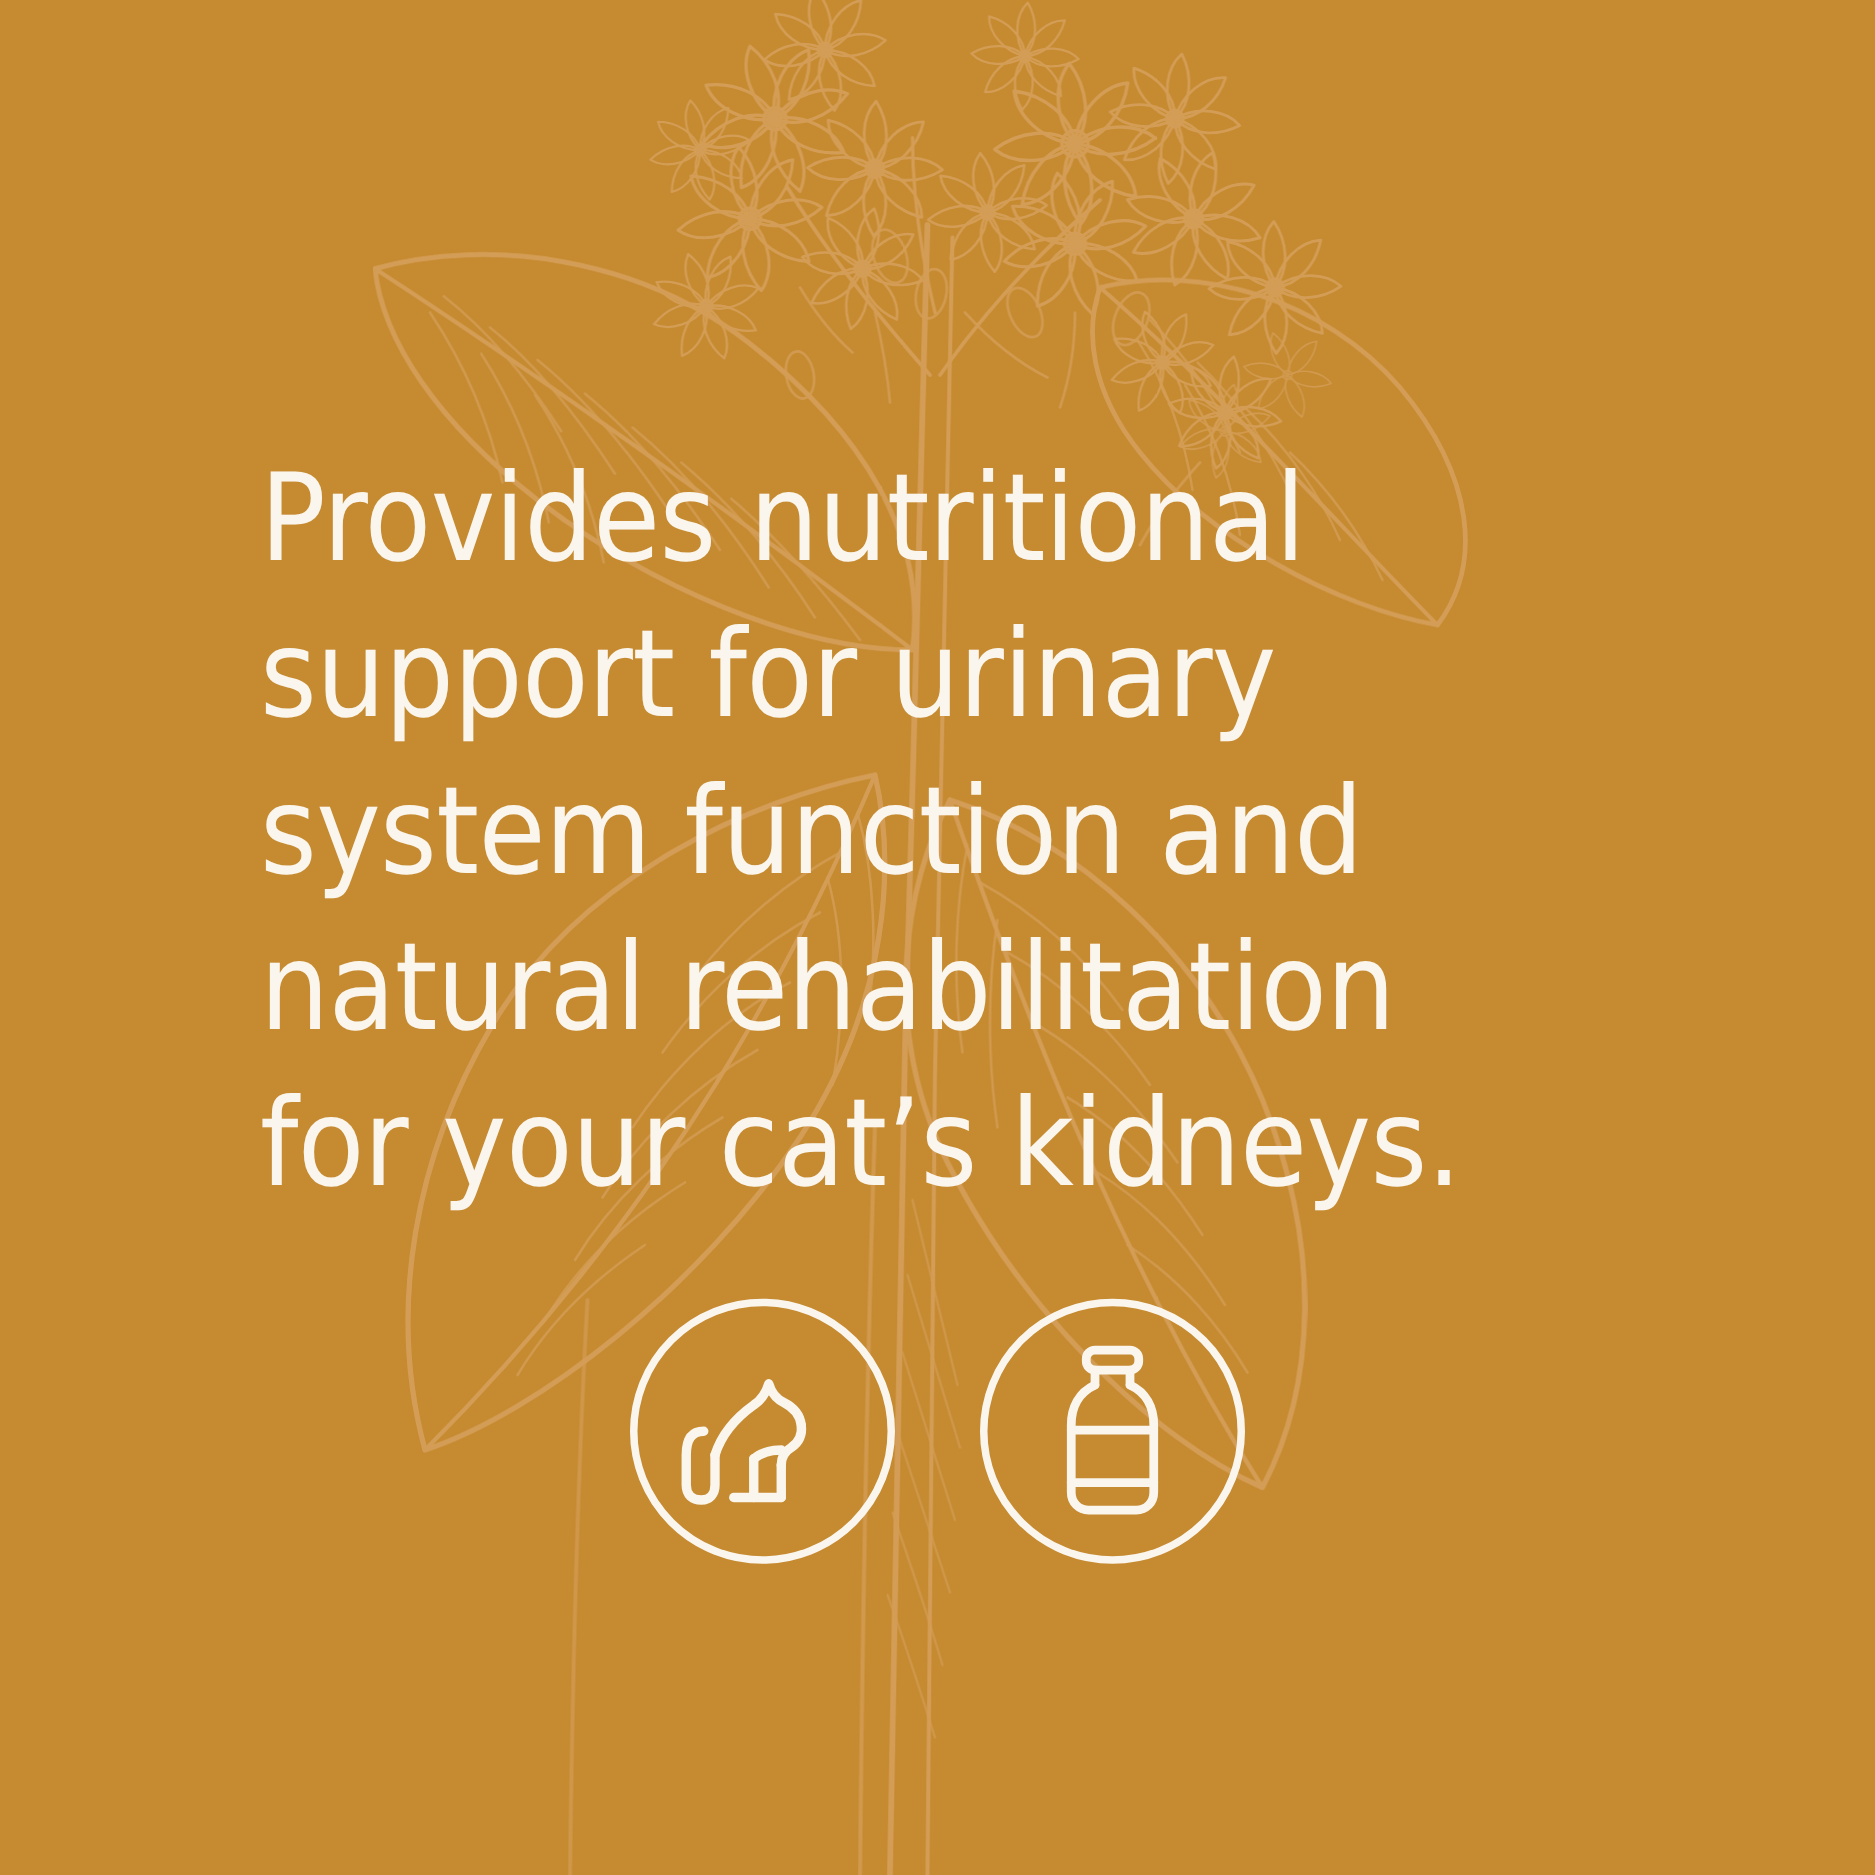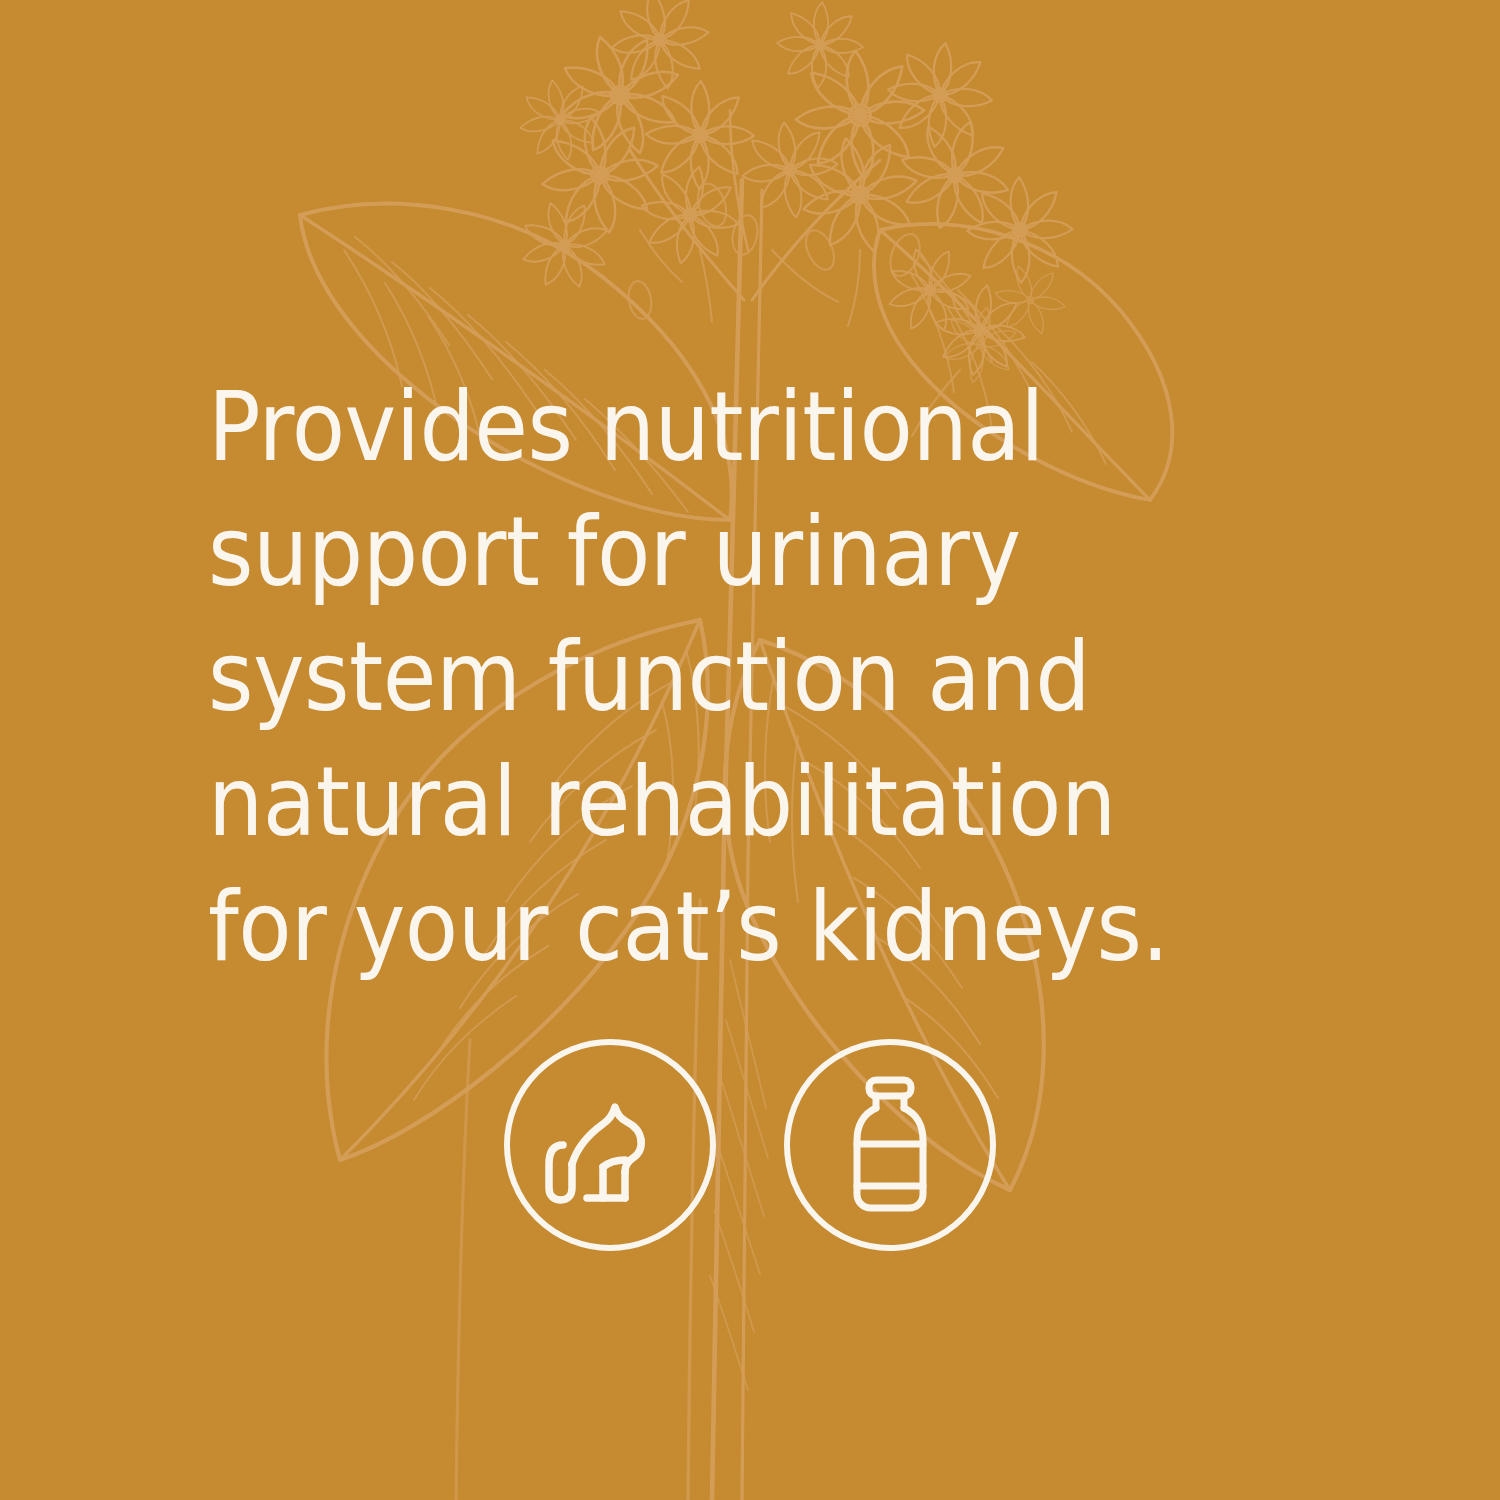--- a/index.html
+++ b/index.html
@@ -34,7 +34,7 @@
   #headline {
     position: absolute;
     left: 208px;
-    top: 364px;
+    top: 352px;
     width: 1110px;
     color: #FAF6EE;
     font-family: "DejaVu Sans Condensed", "Liberation Sans Narrow", "Liberation Sans", sans-serif;

